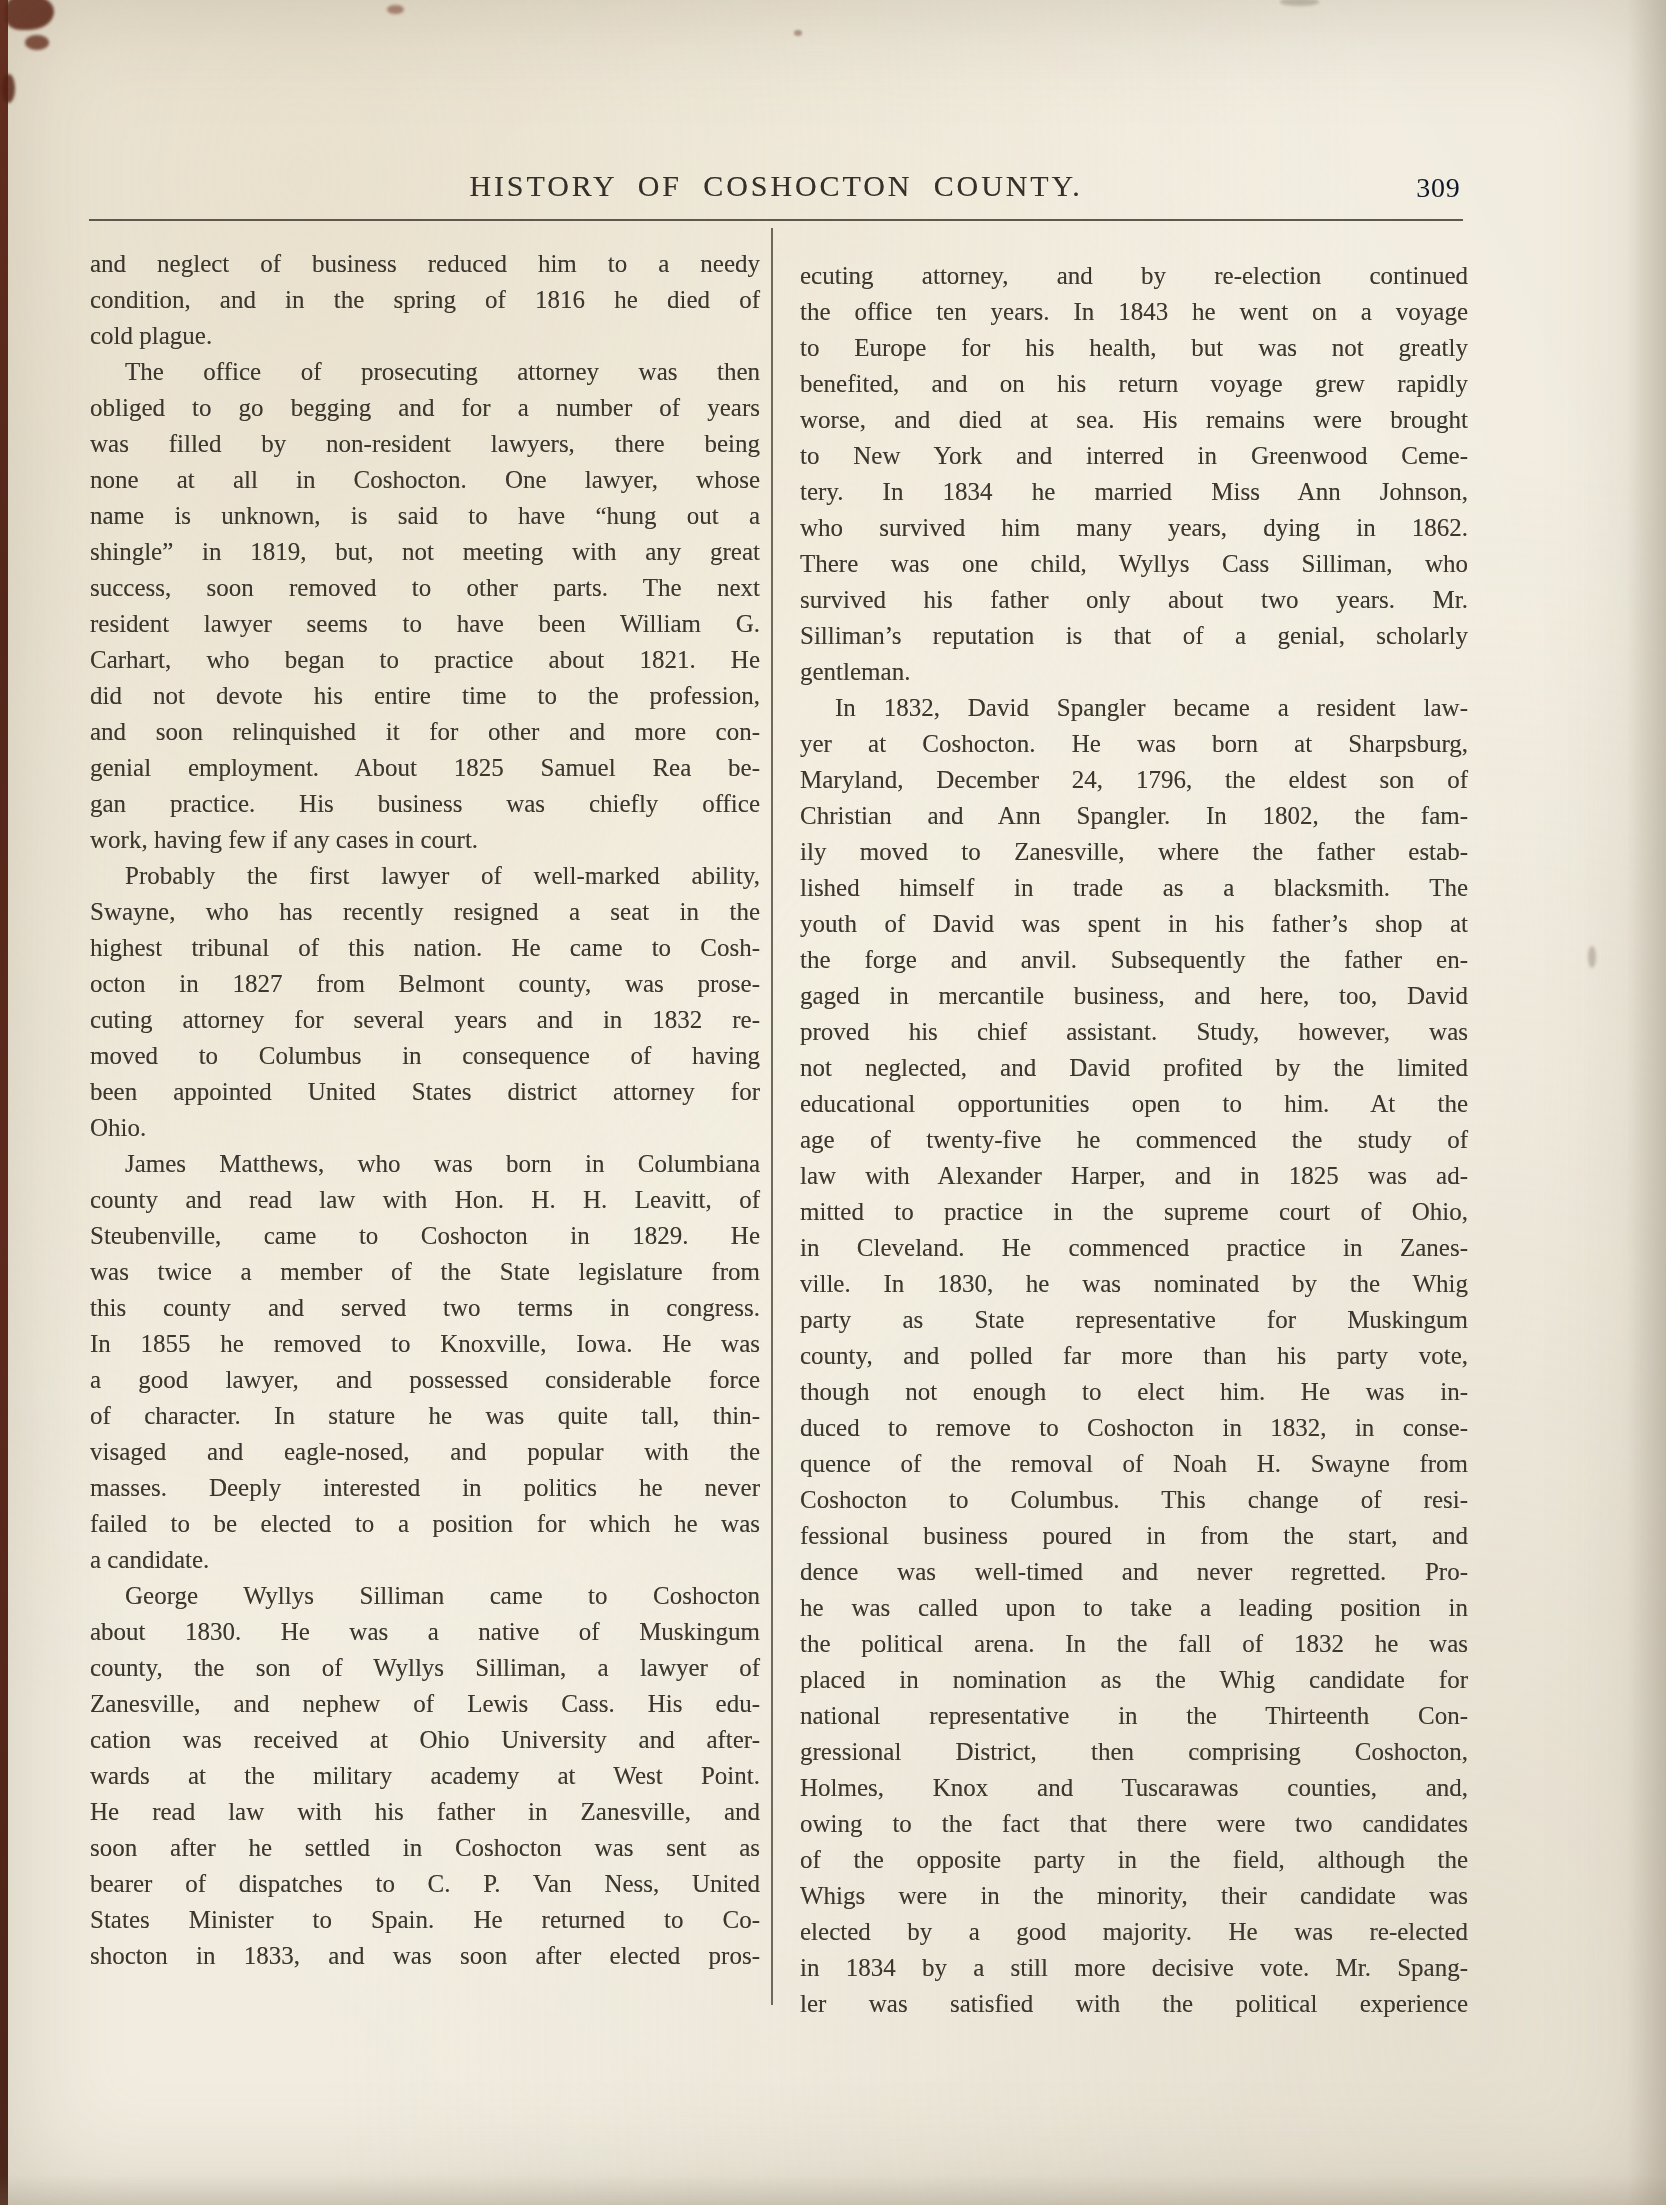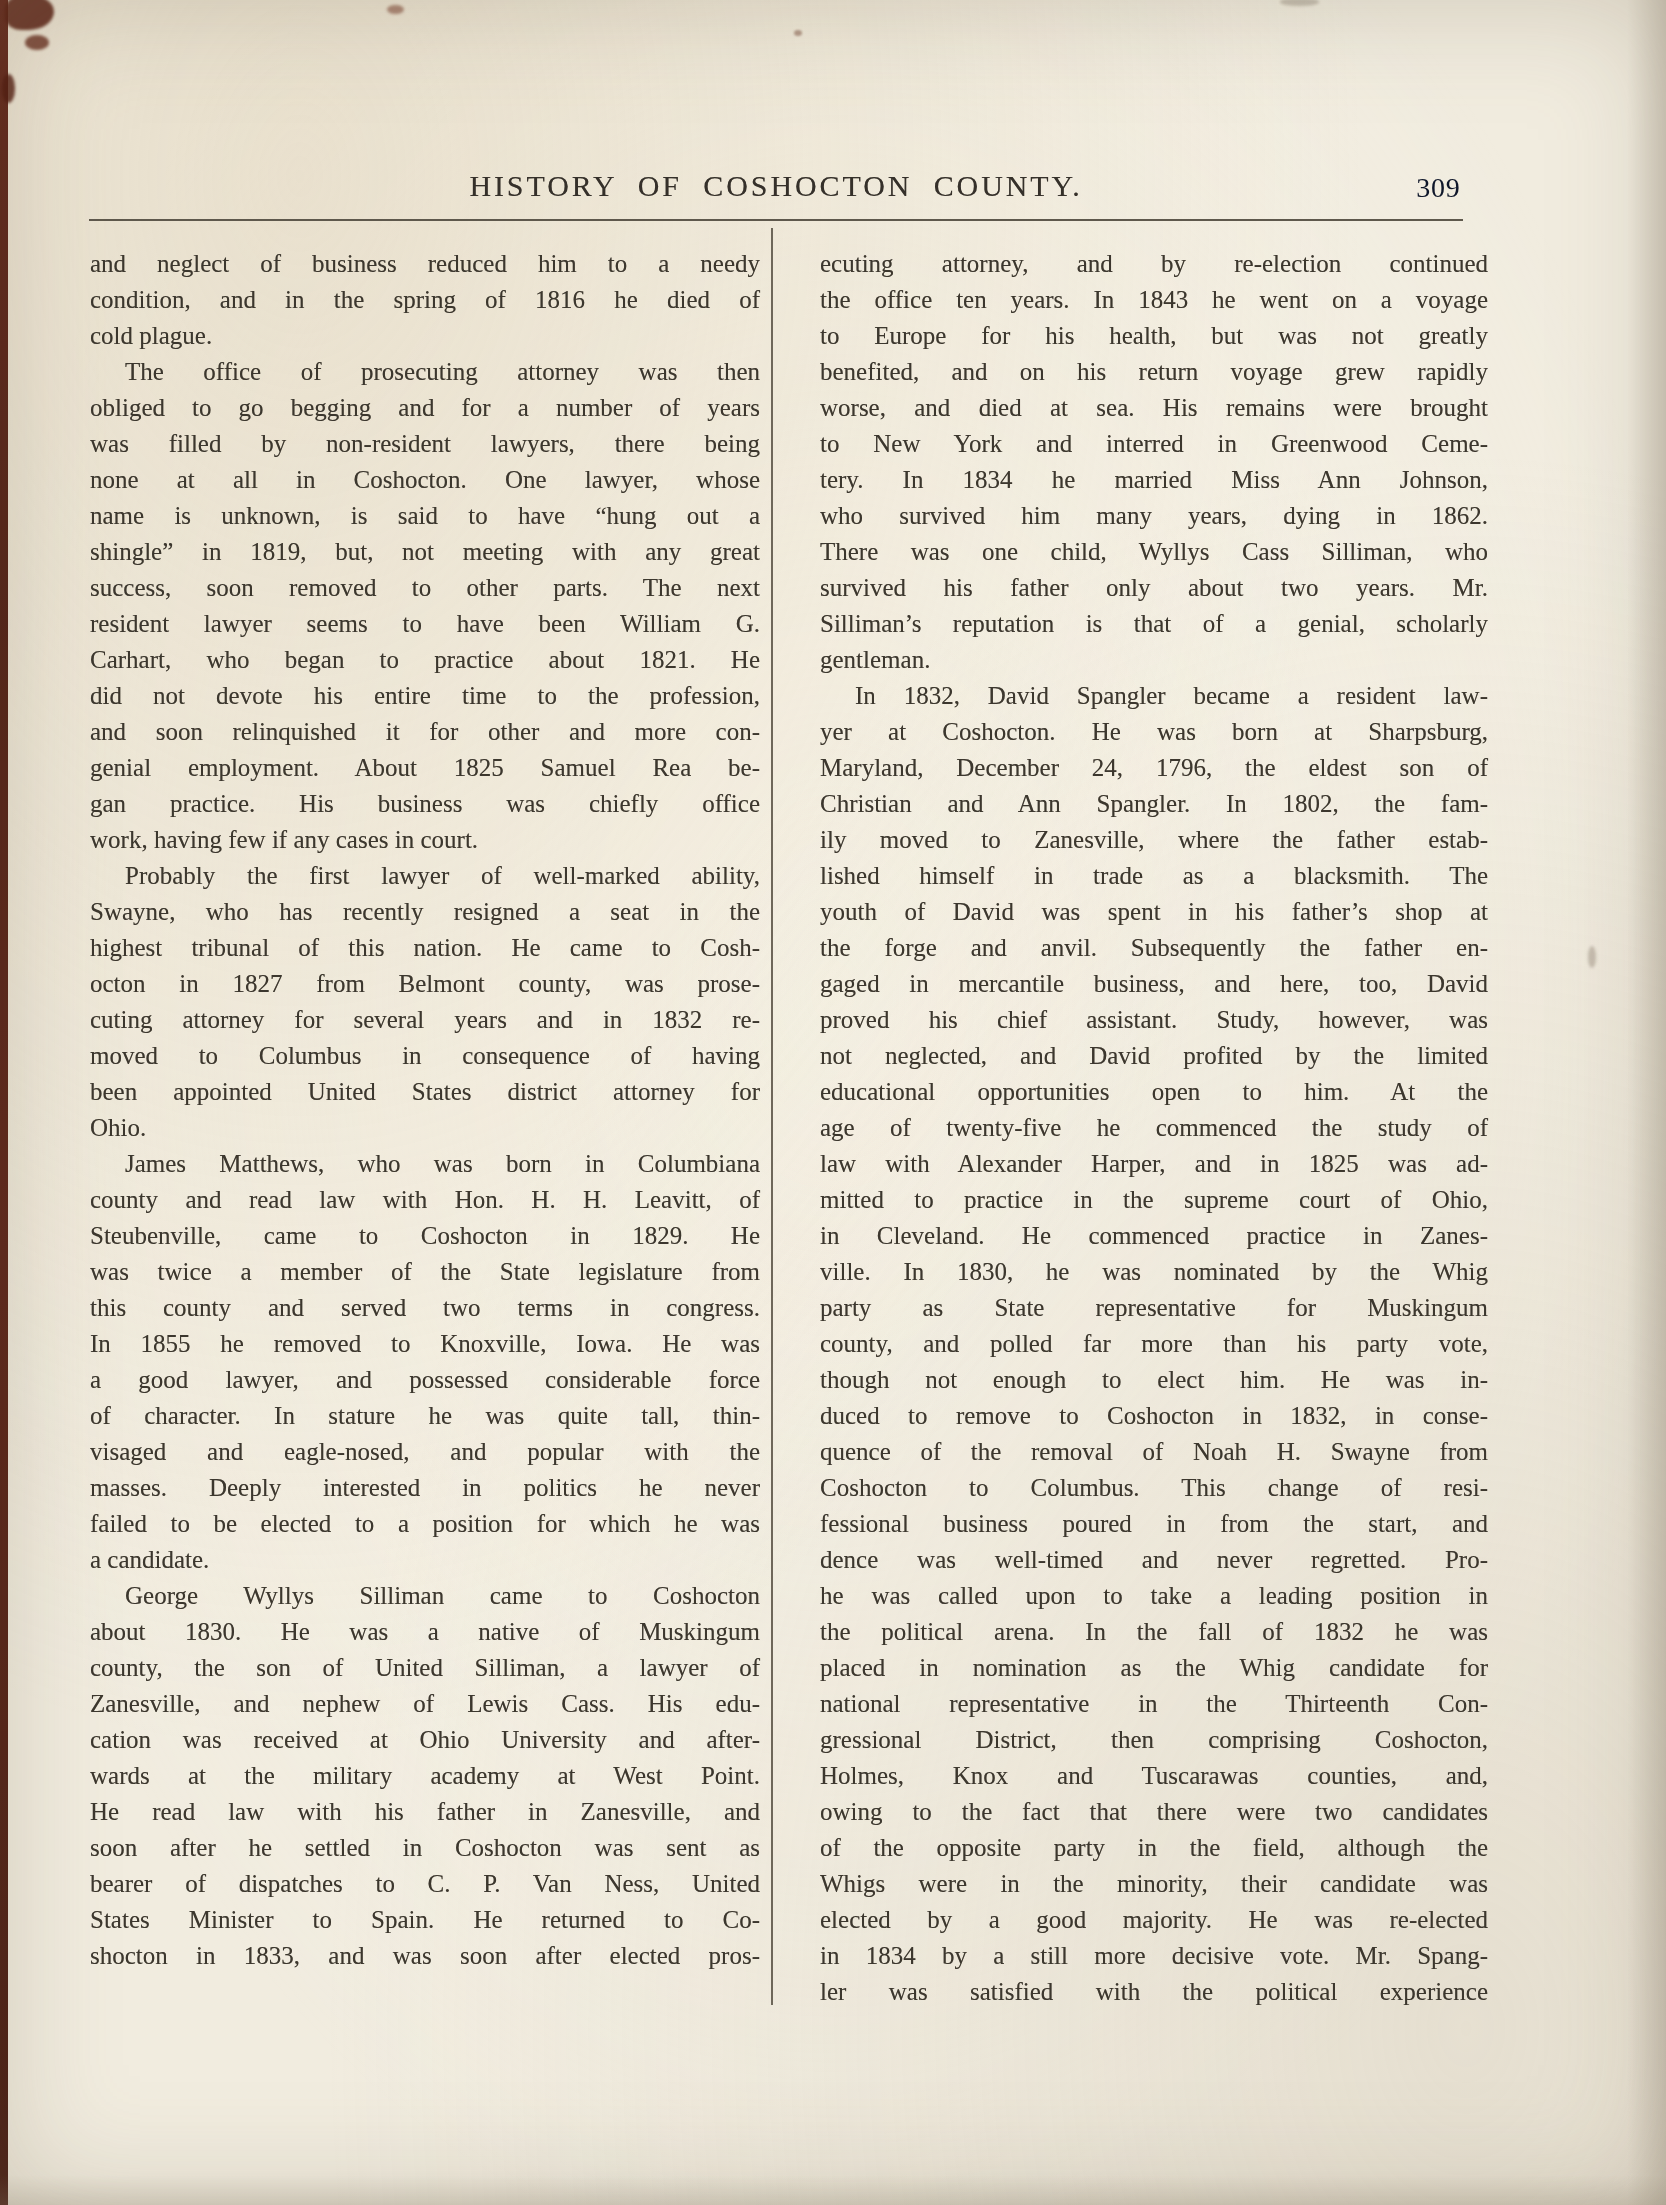--- a/index.html
+++ b/index.html
@@ -68,7 +68,7 @@
     text-shadow: 0 0 0.4px rgba(60,52,42,.4);
   }
   .col-left  { left: 90px; width: 670px; }
-  .col-right { left: 820px; width: 668px; }
+  .col-right { left: 800px; width: 668px; margin-top: 12px; }
   .divider {
     position: absolute; left: 771px; top: 228px; width: 1.7px; height: 1777px;
     background: #6e675a;

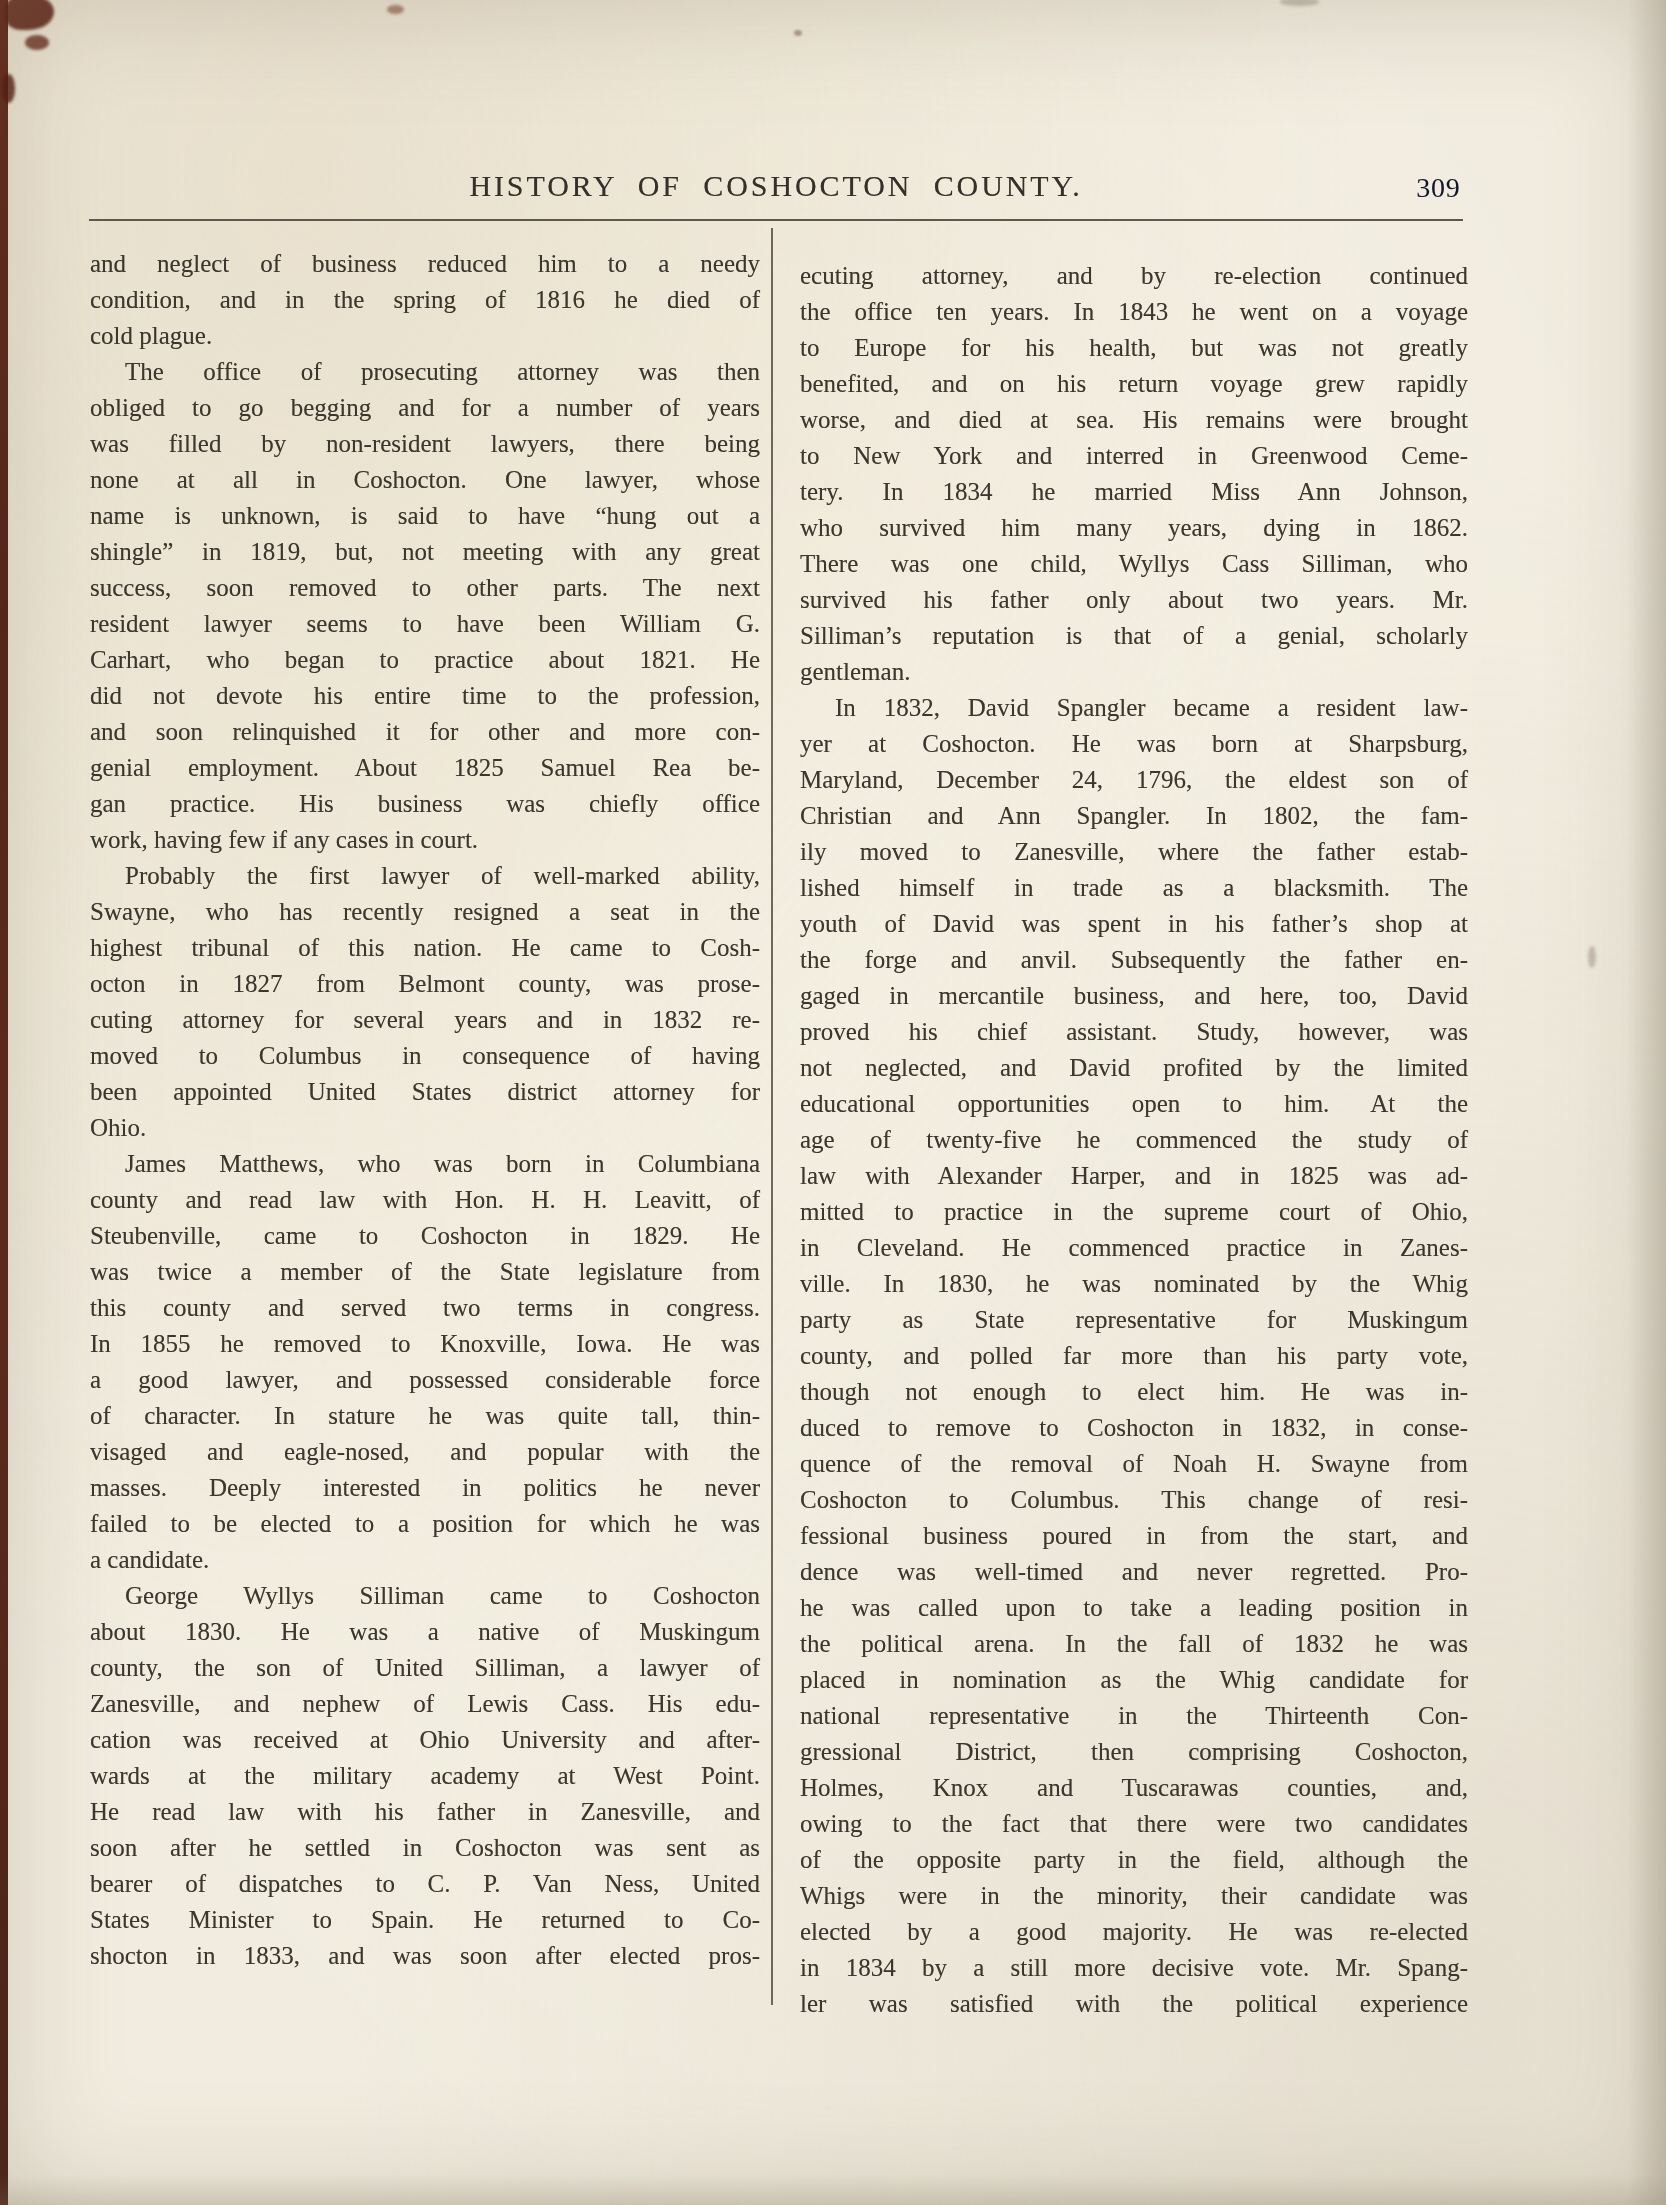--- a/index.html
+++ b/index.html
@@ -137,7 +137,7 @@
     <div class="line parend">a candidate.</div>
     <div class="line indent">George Wyllys Silliman came to Coshocton</div>
     <div class="line">about 1830. He was a native of Muskingum</div>
-    <div class="line">county, the son of United Silliman, a lawyer of</div>
+    <div class="line">county, the son of Wyllys Silliman, a lawyer of</div>
     <div class="line">Zanesville, and nephew of Lewis Cass. His edu-</div>
     <div class="line">cation was received at Ohio University and after-</div>
     <div class="line">wards at the military academy at West Point.</div>

